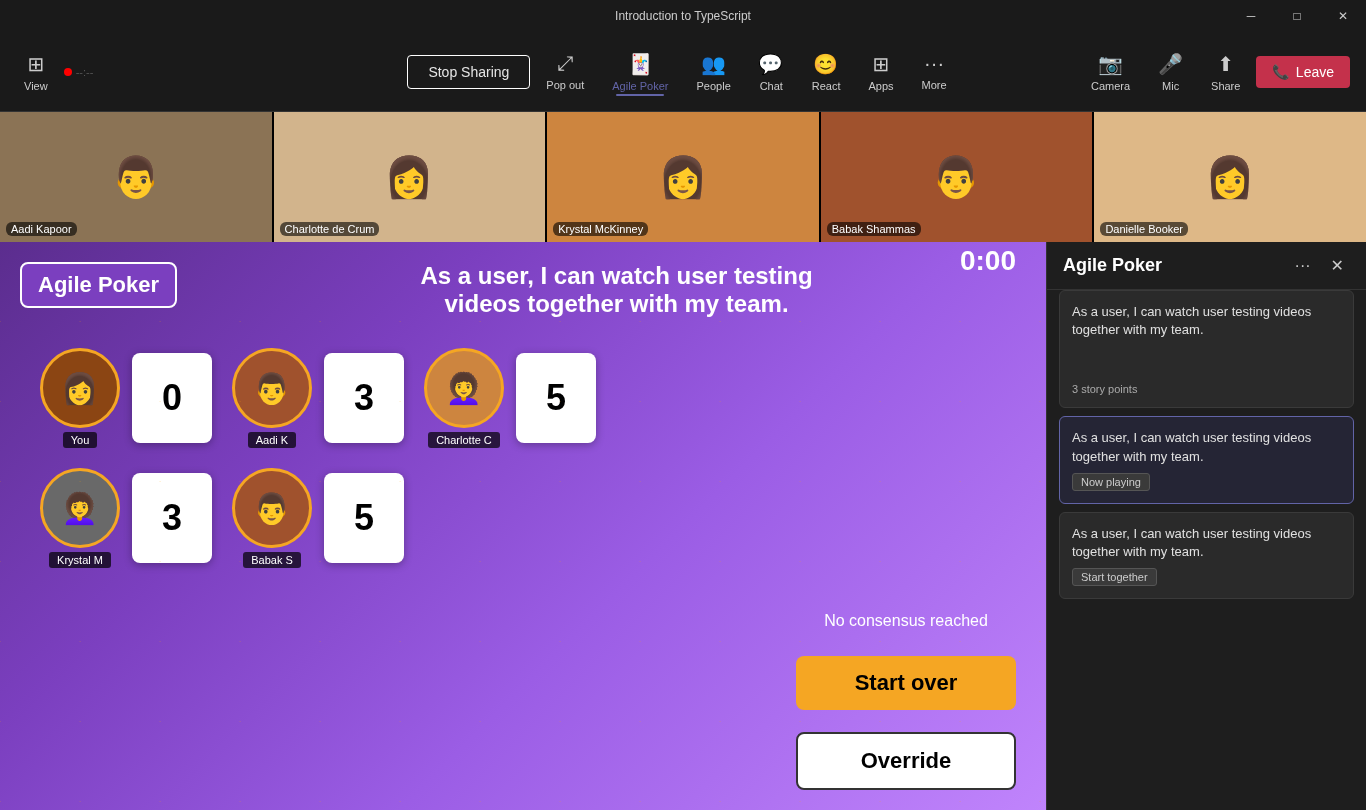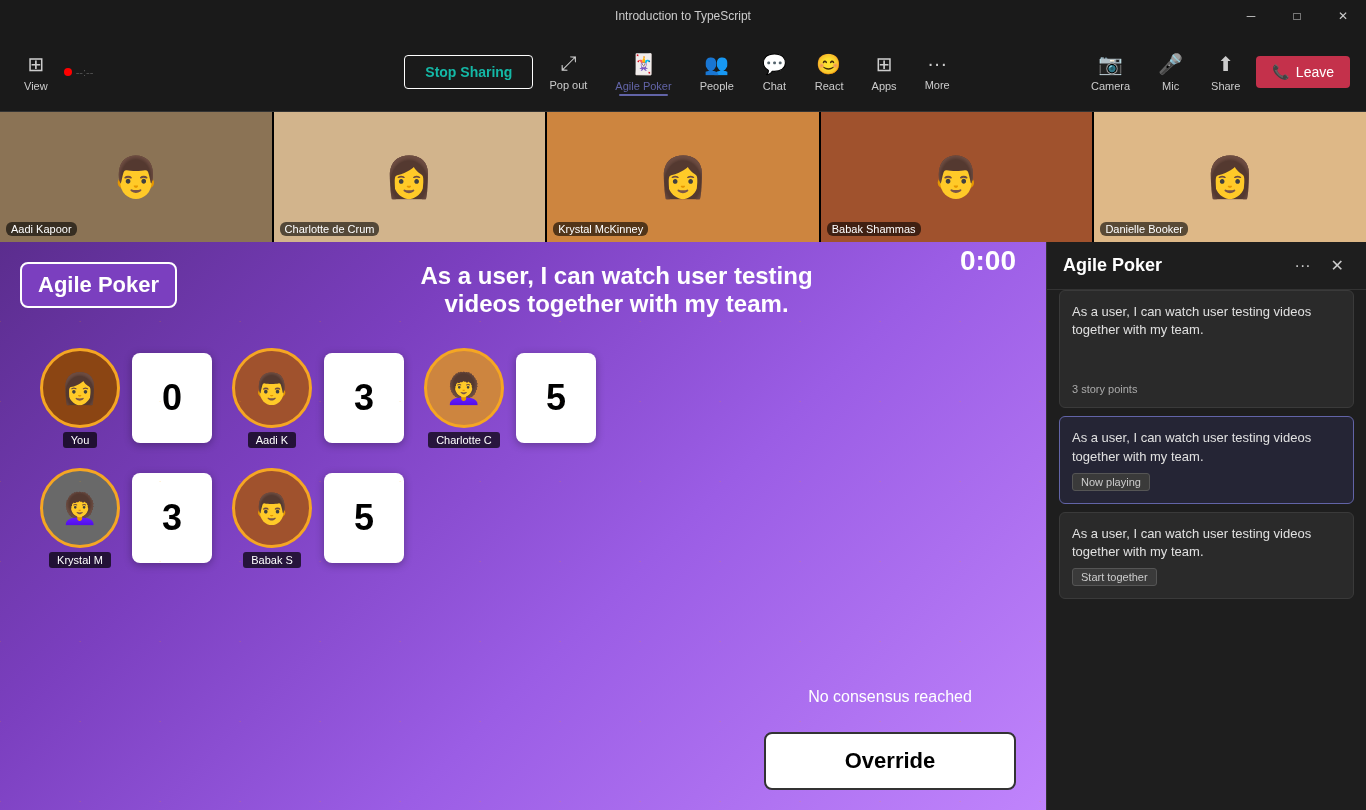--- a/index.html
+++ b/index.html
@@ -81,12 +81,12 @@
     .stop-sharing-btn {
       background: transparent;
       border: 1.5px solid #fff;
-      color: #14b8a6;
+      color: #e5e5e5;
       padding: 8px 20px;
       border-radius: 4px;
       font-size: 14px;
       cursor: pointer;
-      font-weight: 700;
+      font-weight: 400;
     }
     .toolbar-icon-btn {
       display: flex;

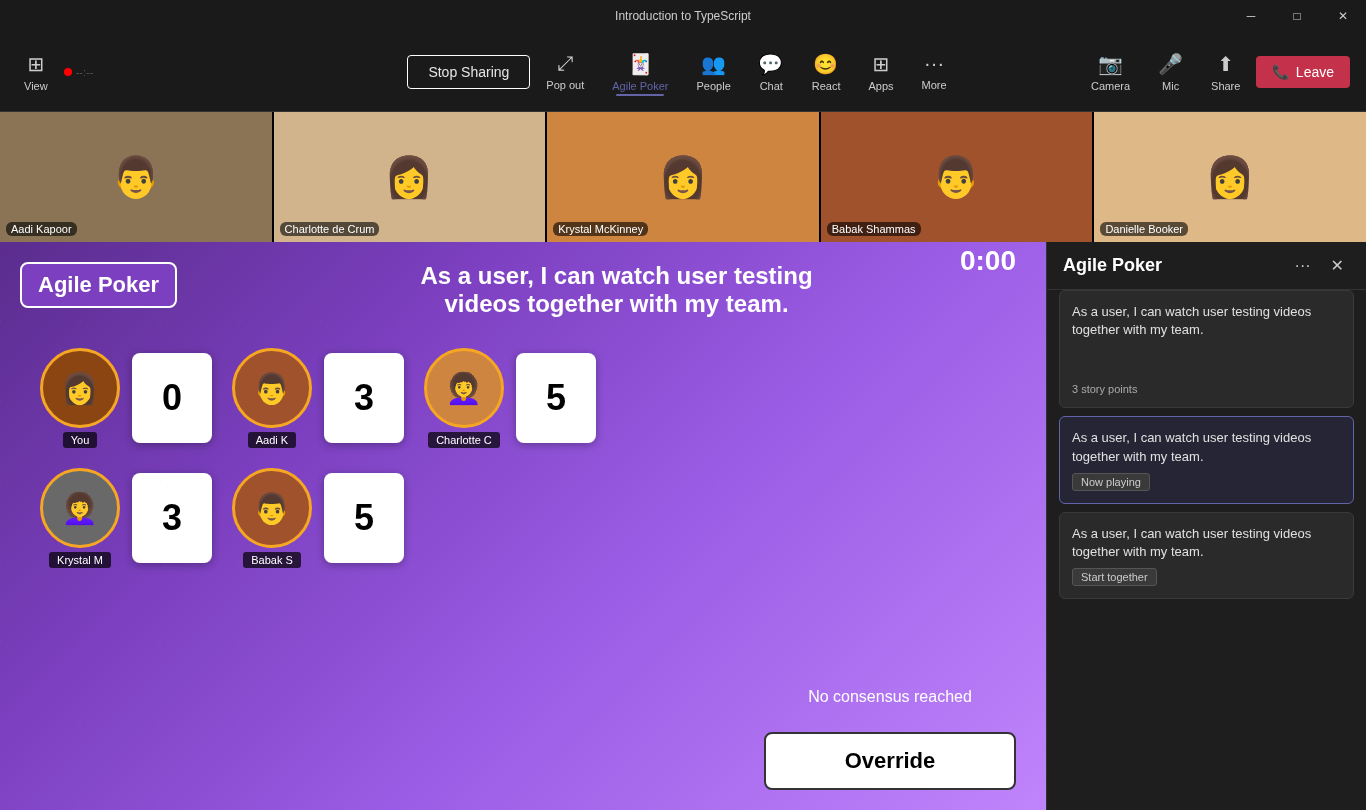--- a/index.html
+++ b/index.html
@@ -599,6 +599,7 @@
 
     <div class="bottom-area">
       <div class="no-consensus">No consensus reached</div>
+      <button class="start-over-btn">Start over</button>
       <button class="override-btn">Override</button>
     </div>
   </div>

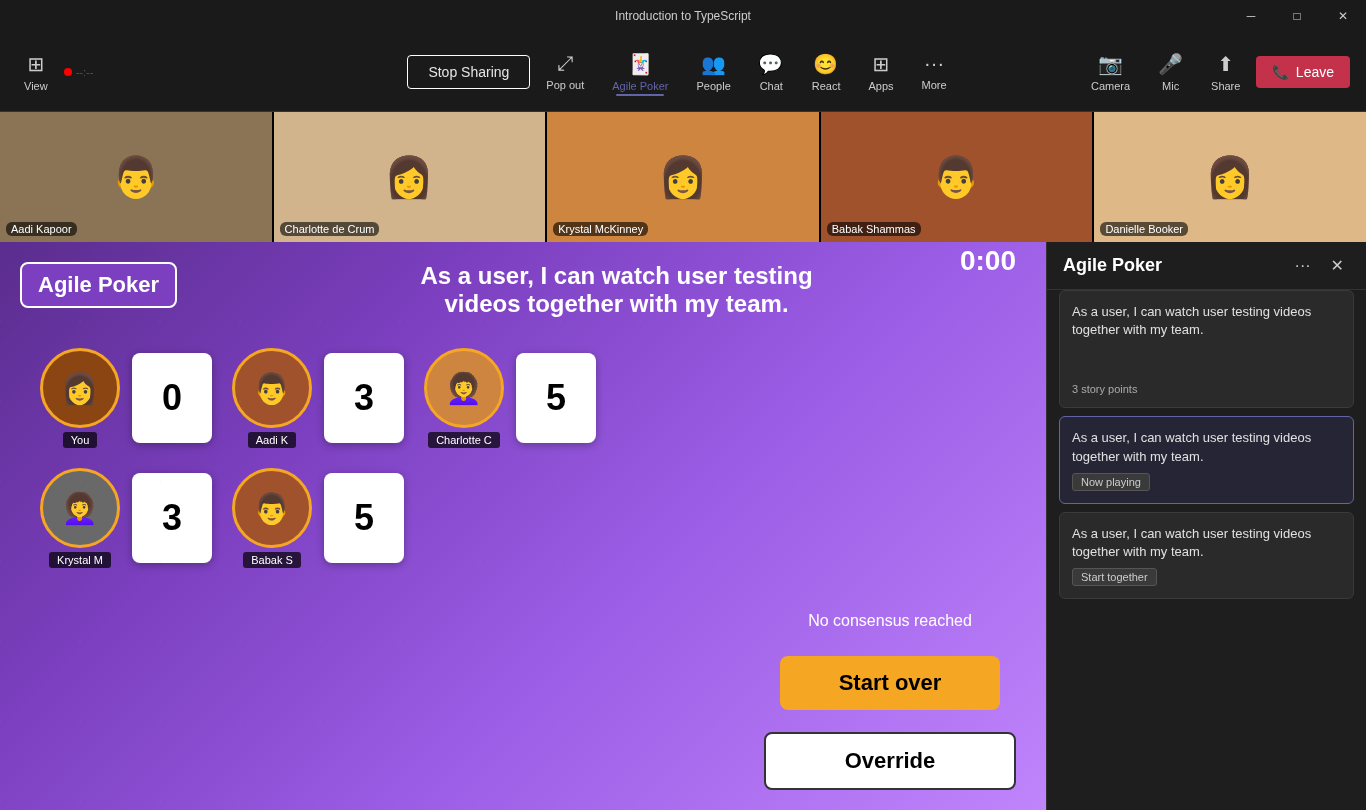--- a/index.html
+++ b/index.html
@@ -315,7 +315,7 @@
 
     .override-btn {
       display: block;
-      width: 252px;
+      width: 220px;
       margin: 0 auto;
       background: #fff;
       color: #000;

